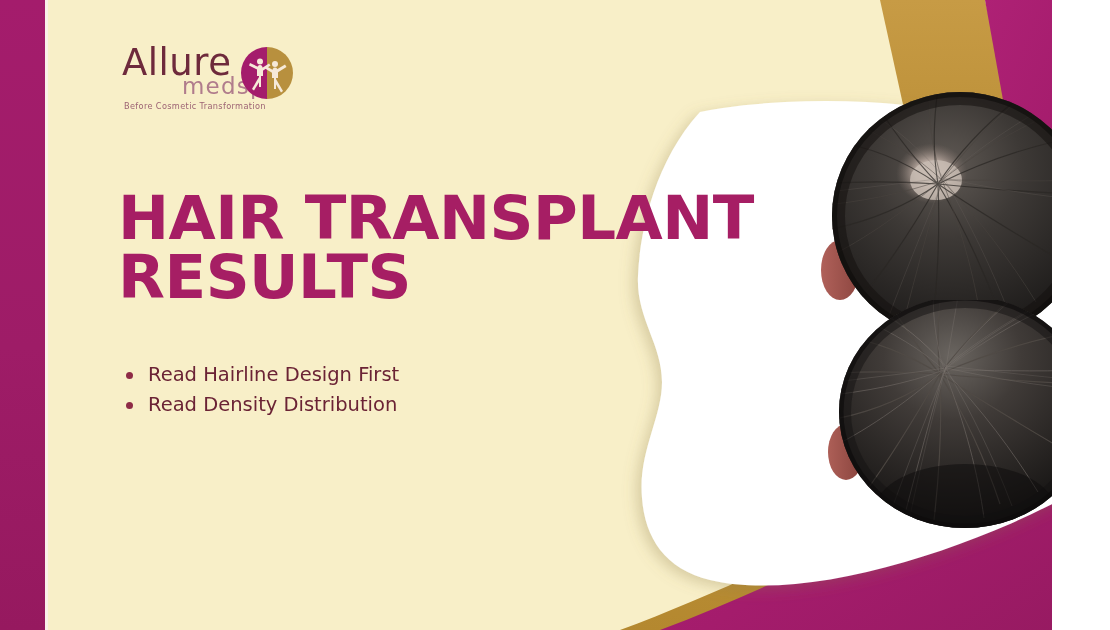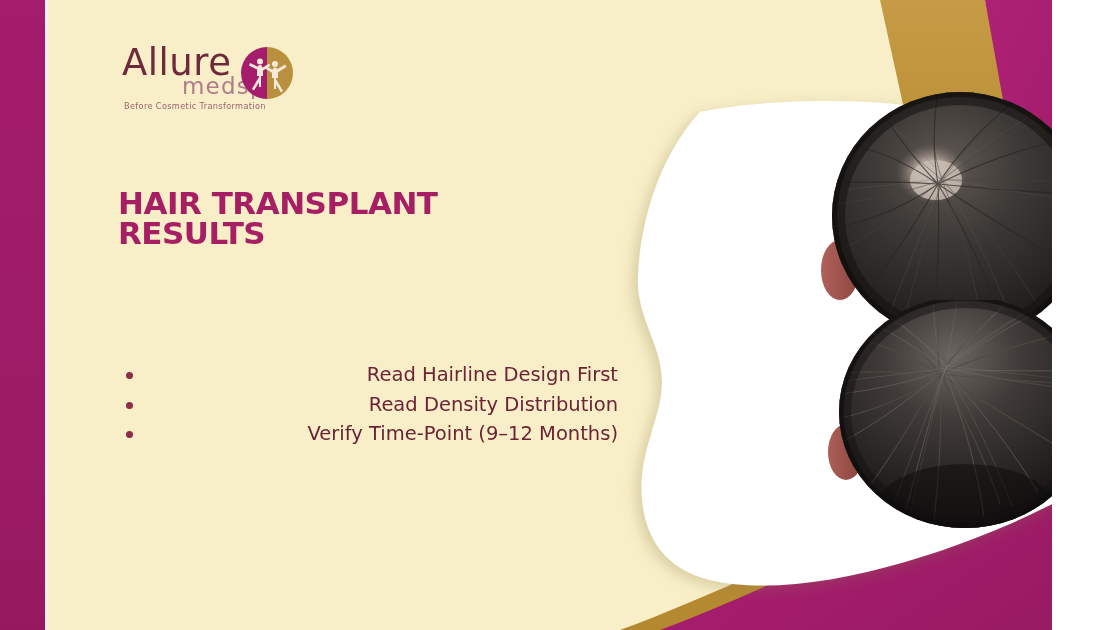--- a/index.html
+++ b/index.html
@@ -99,7 +99,7 @@
     z-index: 10;
     font-family: "DejaVu Sans", sans-serif;
     font-weight: bold;
-    font-size: 31px;
+    font-size: 61px;
     line-height: 0.96;
     letter-spacing: -0.5px;
     color: #A61E64;

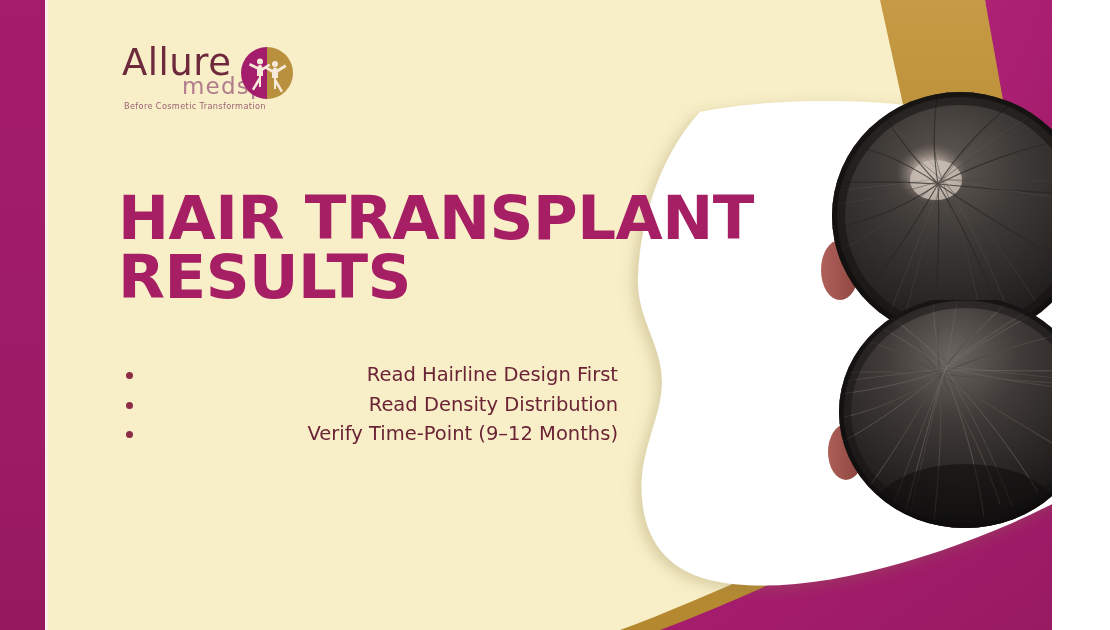--- a/index.html
+++ b/index.html
@@ -125,7 +125,6 @@
     line-height: 29.5px;
     color: #6B2335;
     white-space: nowrap;
-    text-align: right;
   }
   .bullets li::before {
     content: "";

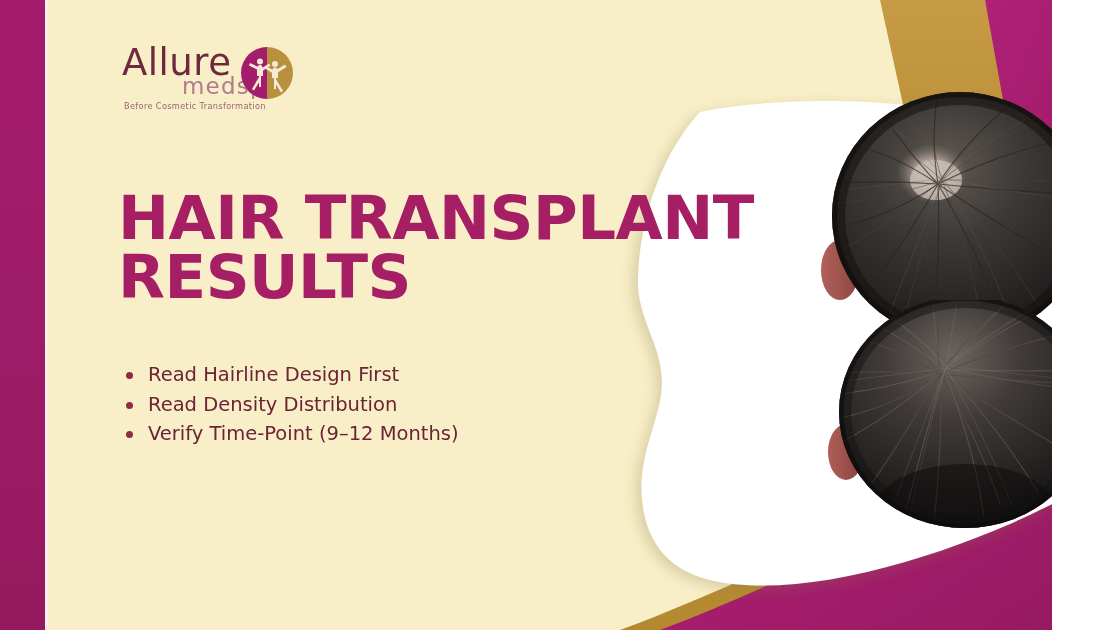--- a/index.html
+++ b/index.html
@@ -391,7 +391,6 @@
   <ul class="bullets">
     <li>Read Hairline Design First</li>
     <li>Read Density Distribution</li>
-    <li>Verify Time-Point (9–12 Months)</li>
   </ul>
 
 </div>

